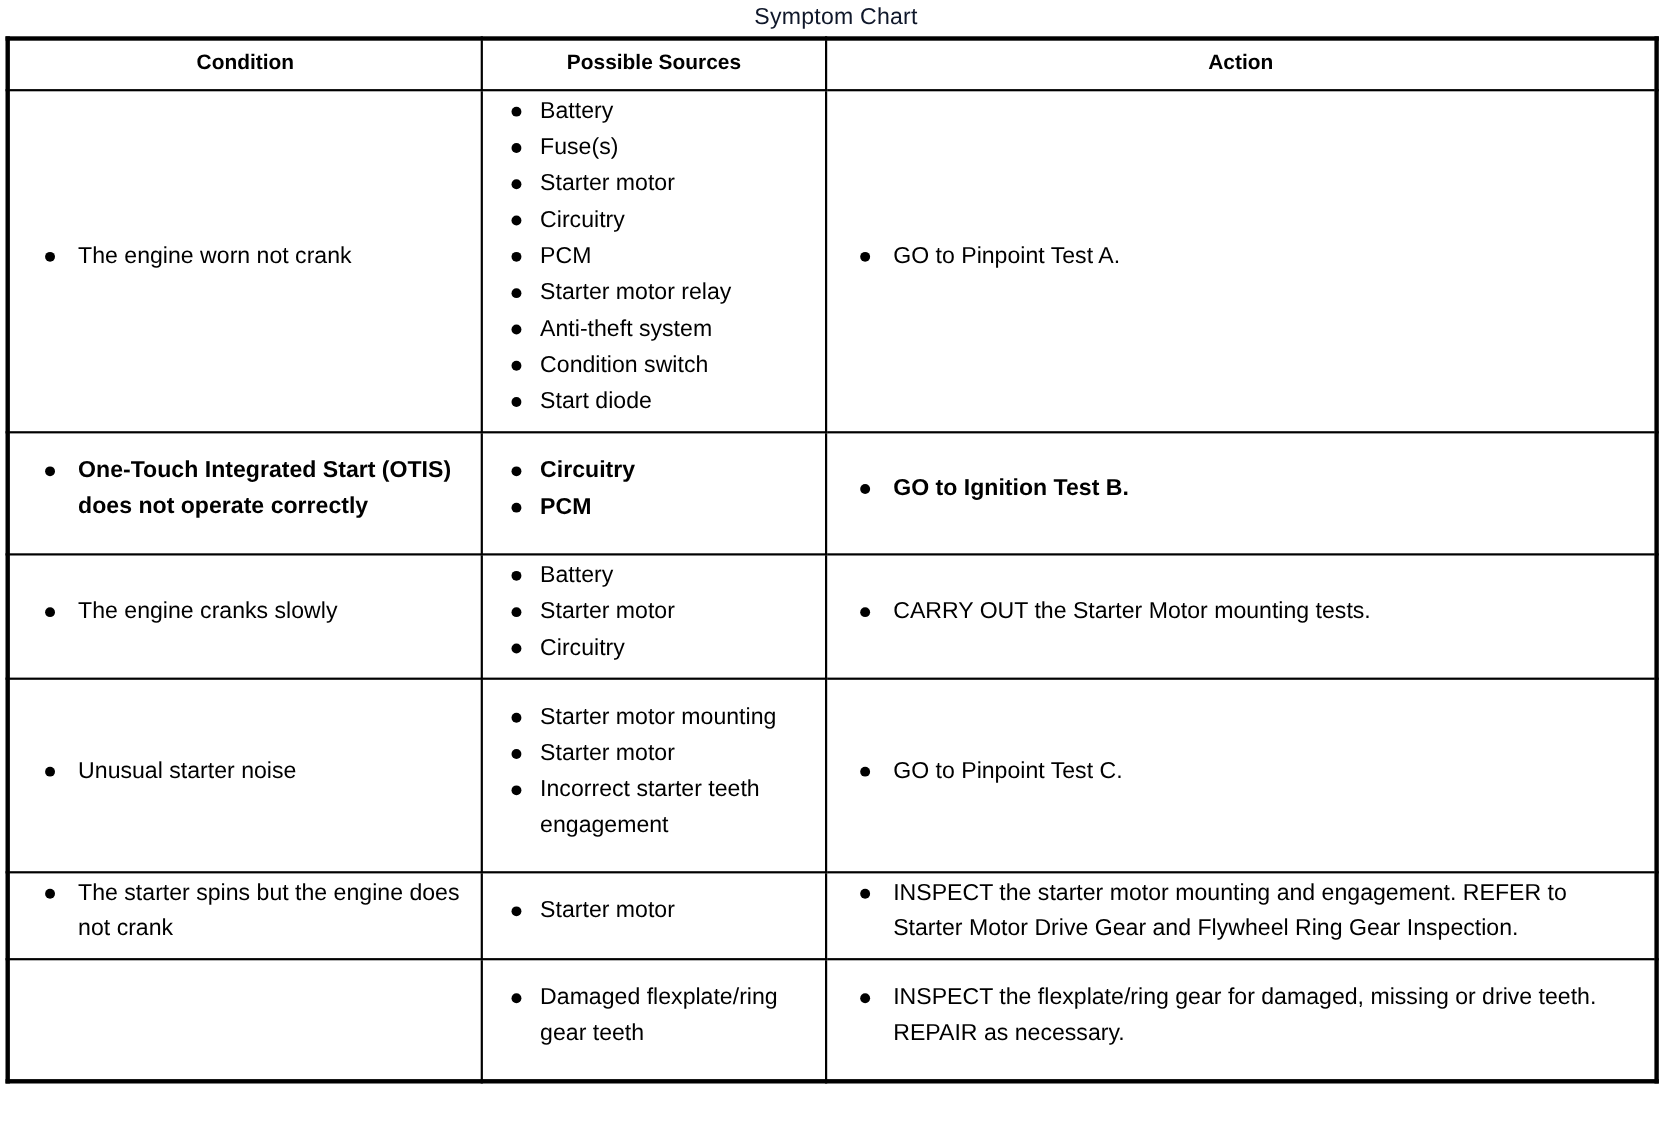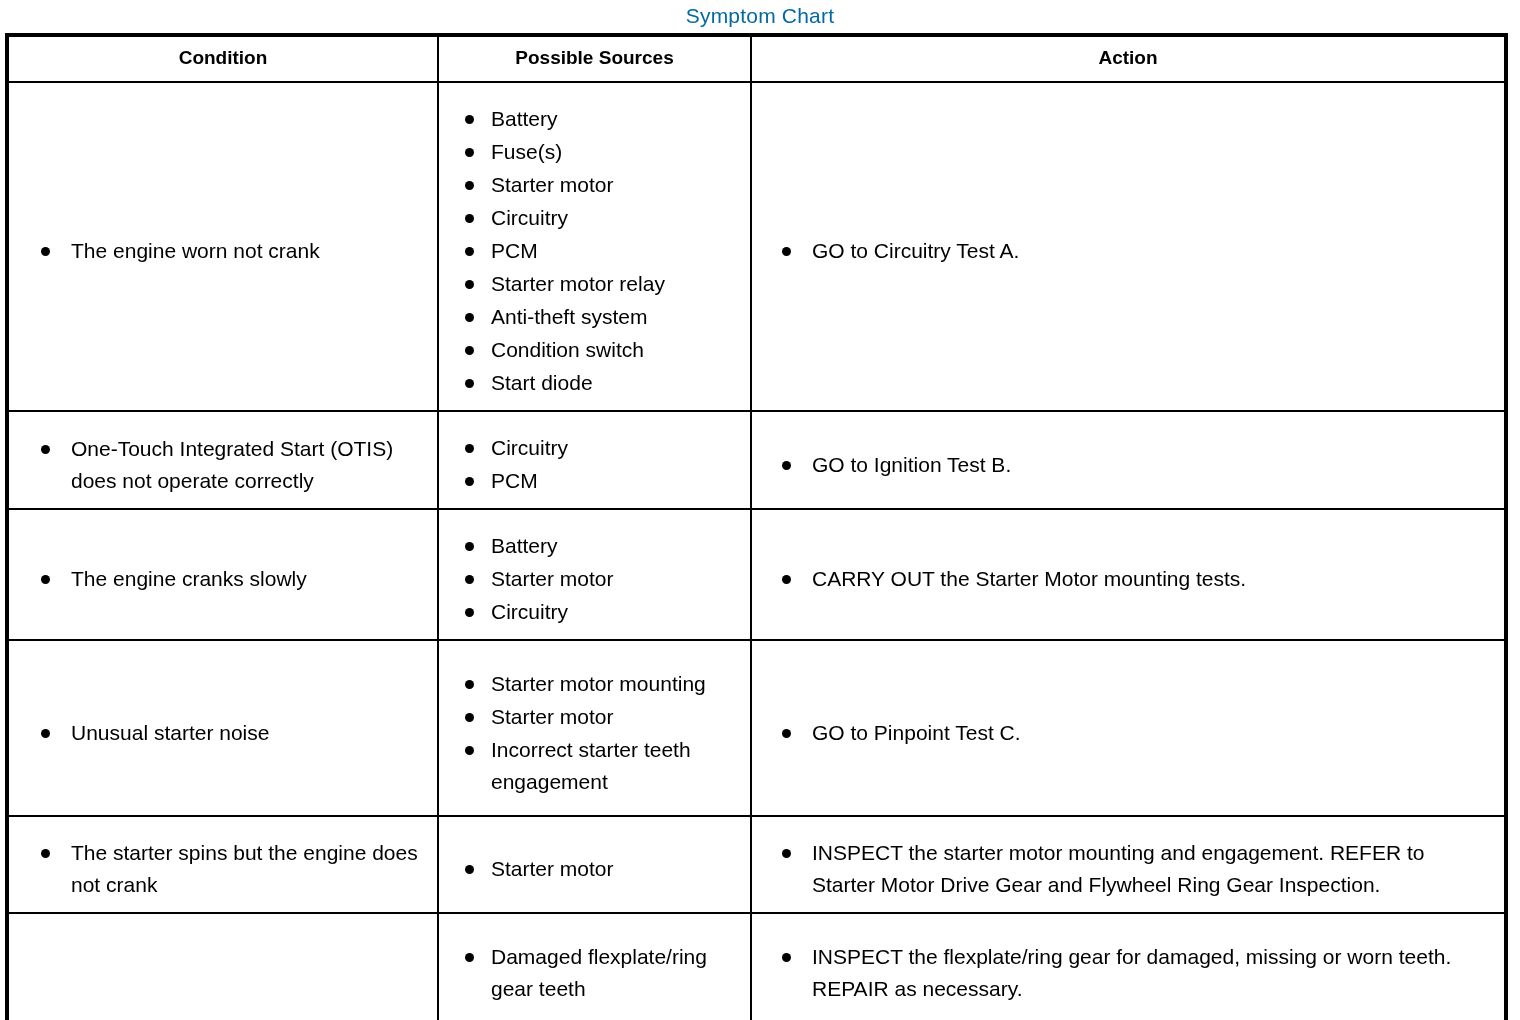--- a/index.html
+++ b/index.html
@@ -26,7 +26,7 @@
     line-height: 25px;
     padding-top: 3px;
     padding-bottom: 5px;
-    color: #0369a1;
+    color: #0f172a;
     letter-spacing: 0.2px;
   }
   table.symptom-table {

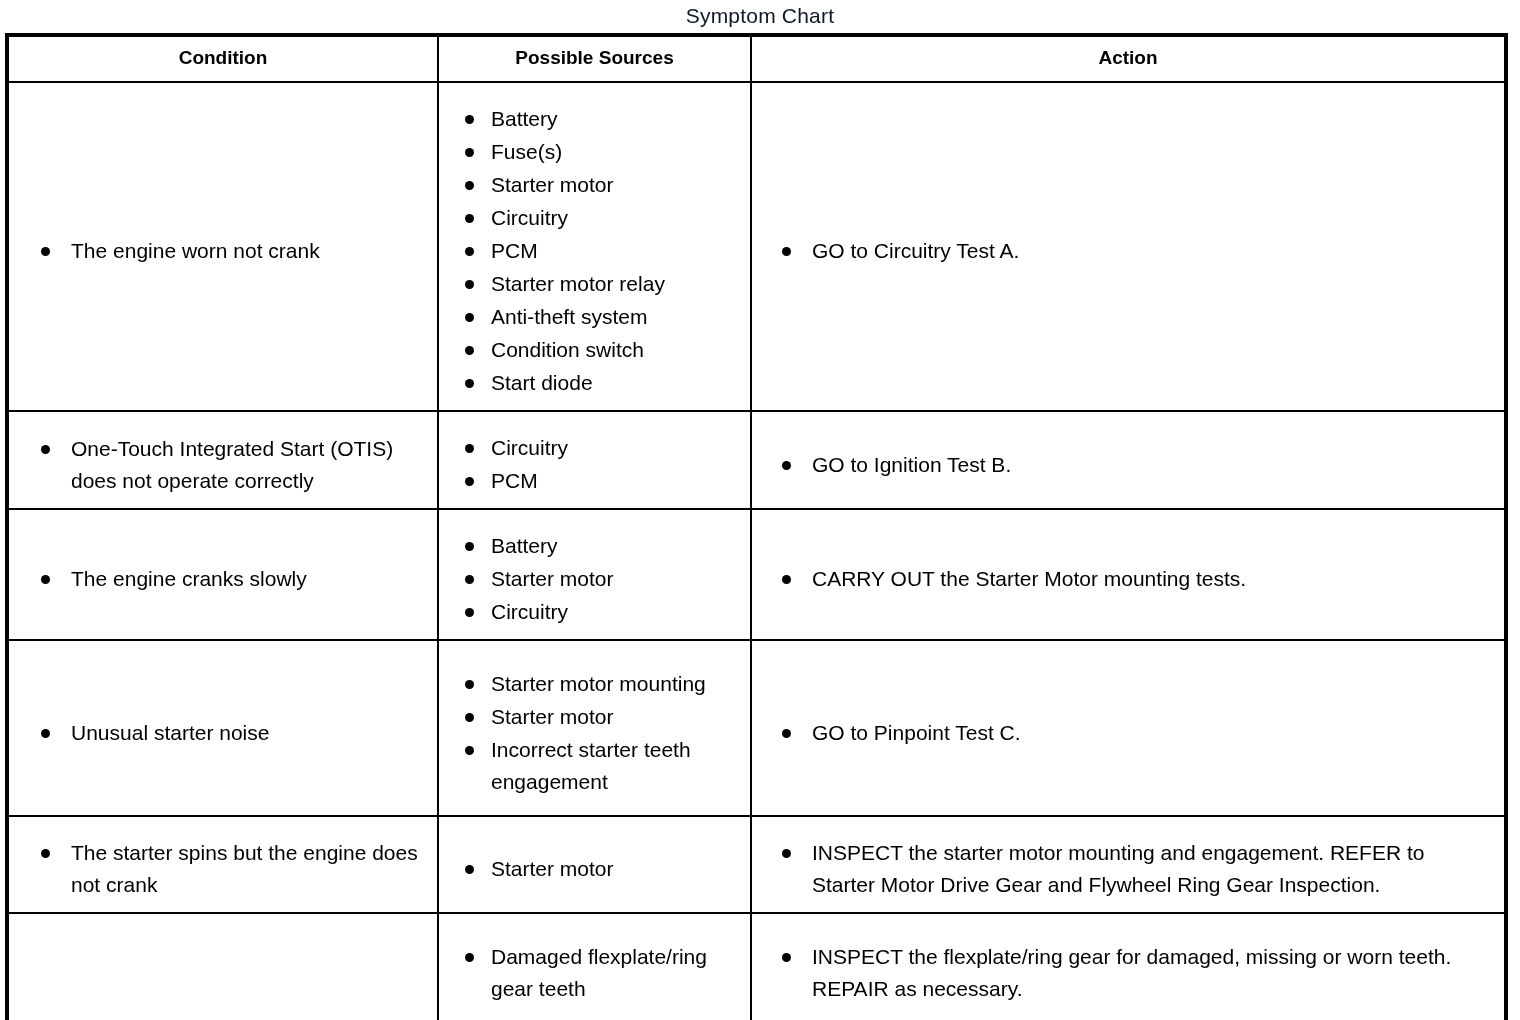--- a/index.html
+++ b/index.html
@@ -56,7 +56,7 @@
     padding: 5px 0 7px 0;
   }
   .cell-inner {
-    padding: 20px 14px 10px 28px;
+    padding: 2px 14px 10px 28px;
   }
   ul.bullets {
     list-style: none;

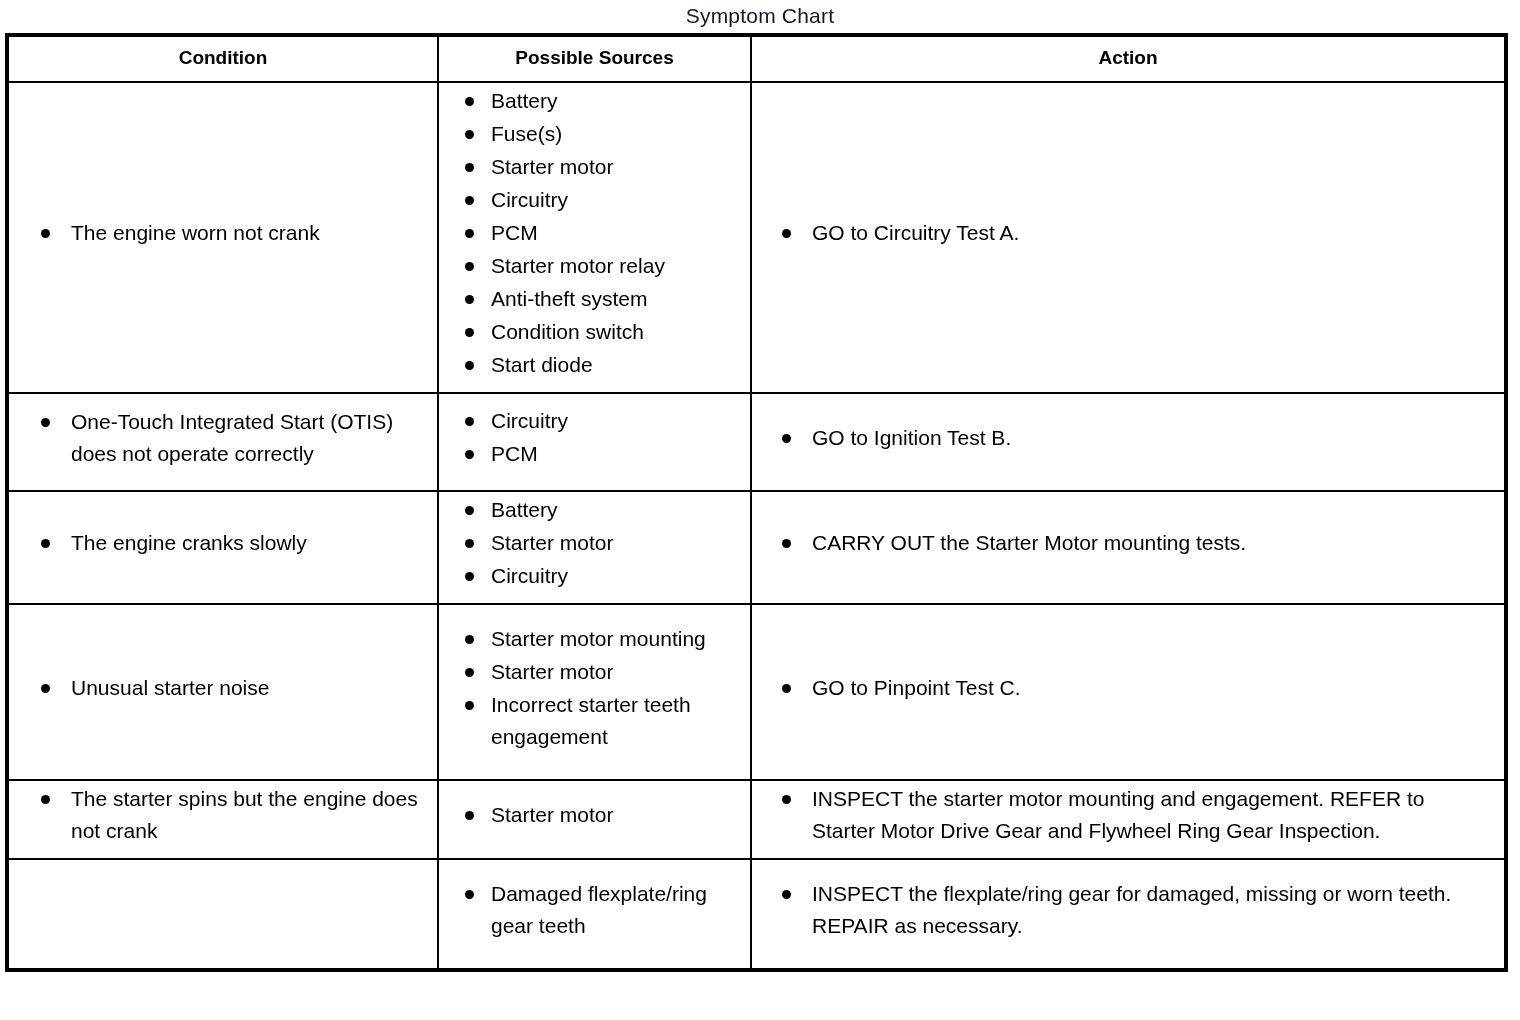--- a/index.html
+++ b/index.html
@@ -176,7 +176,7 @@
               <ul class="bullets">
                 <li>
                   <span class="bullet-dot"></span>
-                  <span class="li-text">GO to Circuitry Test A.</span>
+                  <span class="li-text">GO to Pinpoint Test A.</span>
                 </li>
               </ul>
             </div>

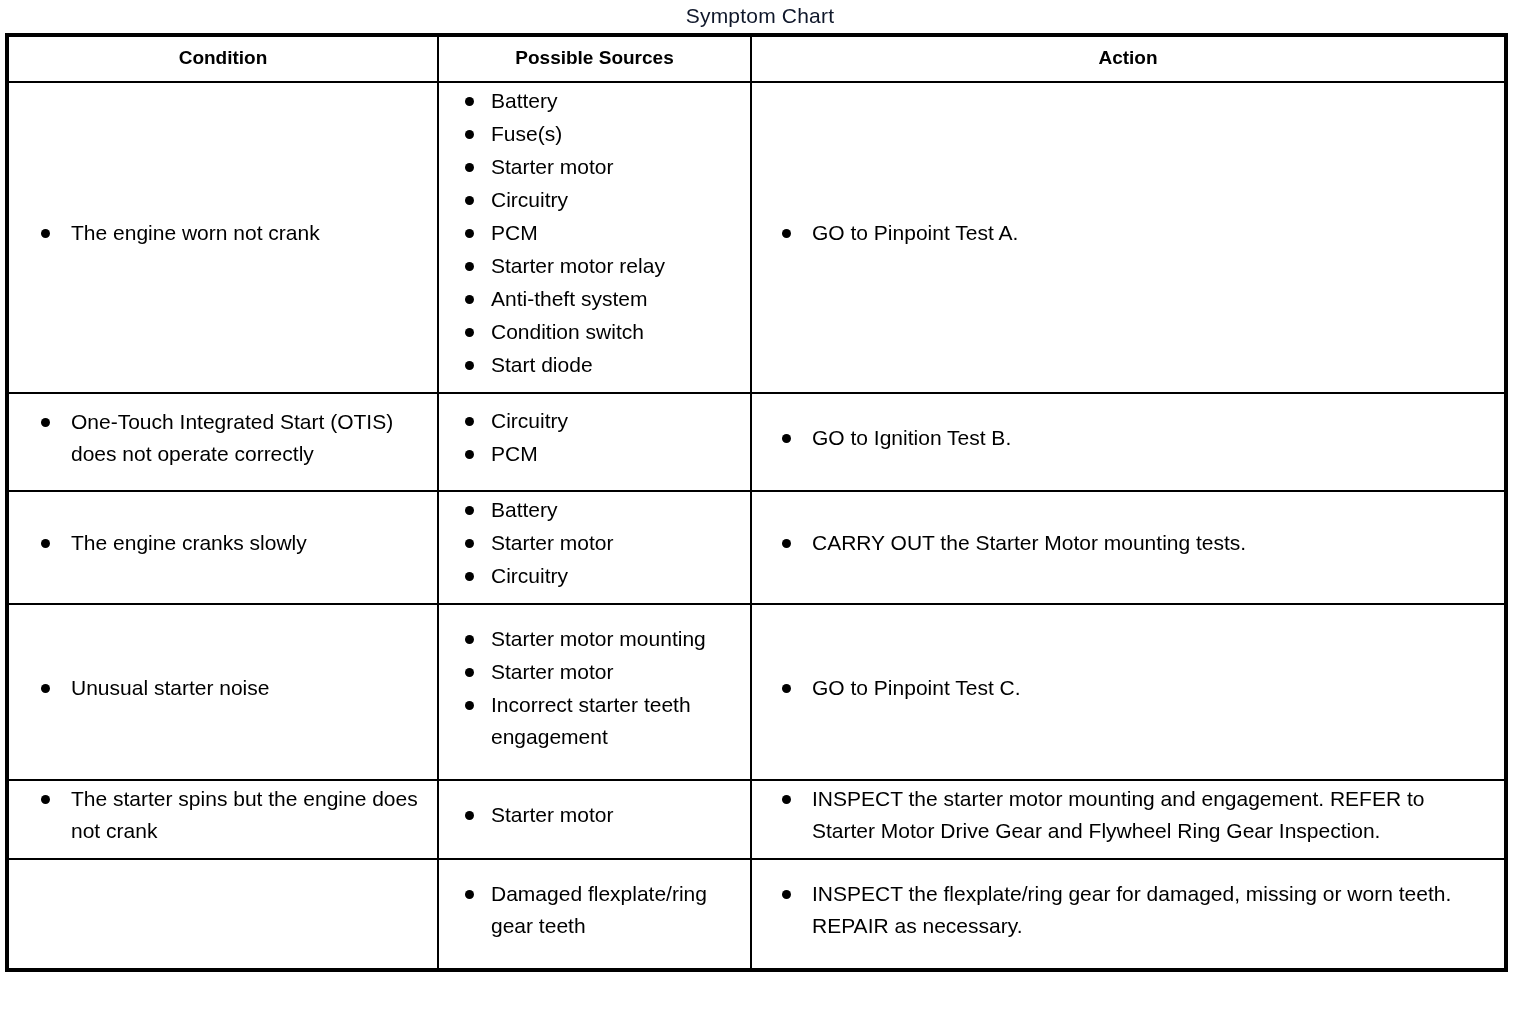--- a/index.html
+++ b/index.html
@@ -90,7 +90,7 @@
   td.action-cell .cell-inner { padding-left: 24px; }
 
   .row-tall-1 { height: 305px; }
-  .row-tall-2 { height: 98px; }
+  .row-tall-2 { height: 111px; font-weight: bold; }
   .row-tall-3 { height: 113px; }
   .row-tall-4 { height: 176px; }
   .row-tall-5 { height: 72px; }

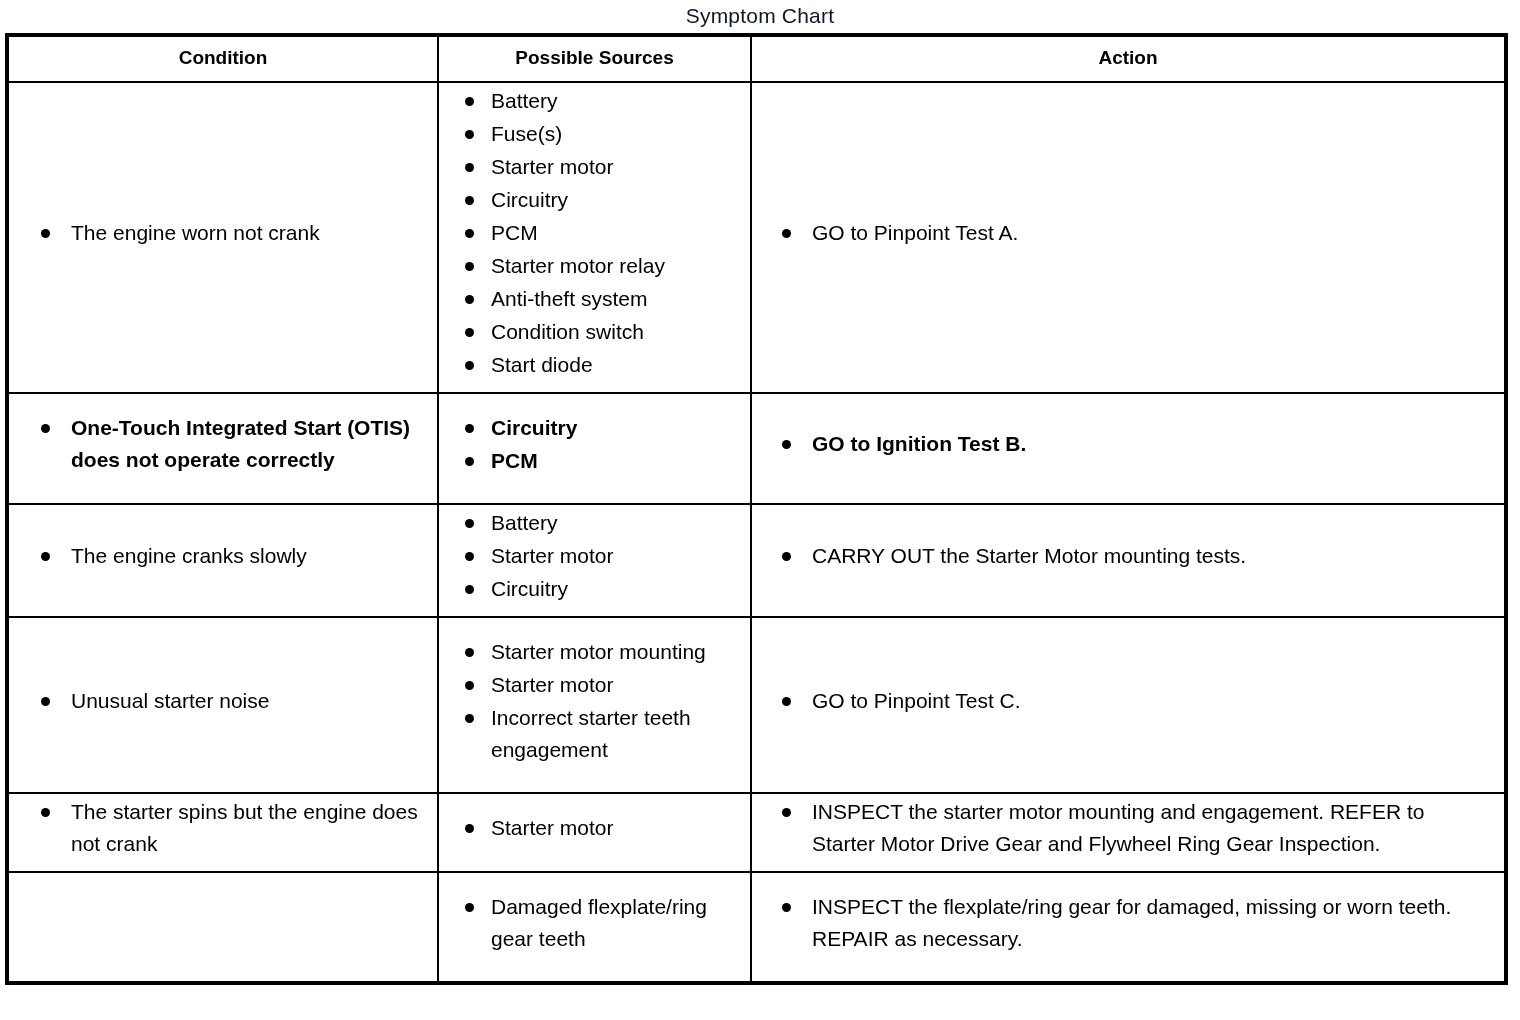--- a/index.html
+++ b/index.html
@@ -349,7 +349,7 @@
               <ul class="bullets">
                 <li>
                   <span class="bullet-dot"></span>
-                  <span class="li-text">INSPECT the flexplate/ring gear for damaged, missing or worn teeth. REPAIR as necessary.</span>
+                  <span class="li-text">INSPECT the flexplate/ring gear for damaged, missing or drive teeth. REPAIR as necessary.</span>
                 </li>
               </ul>
             </div>

